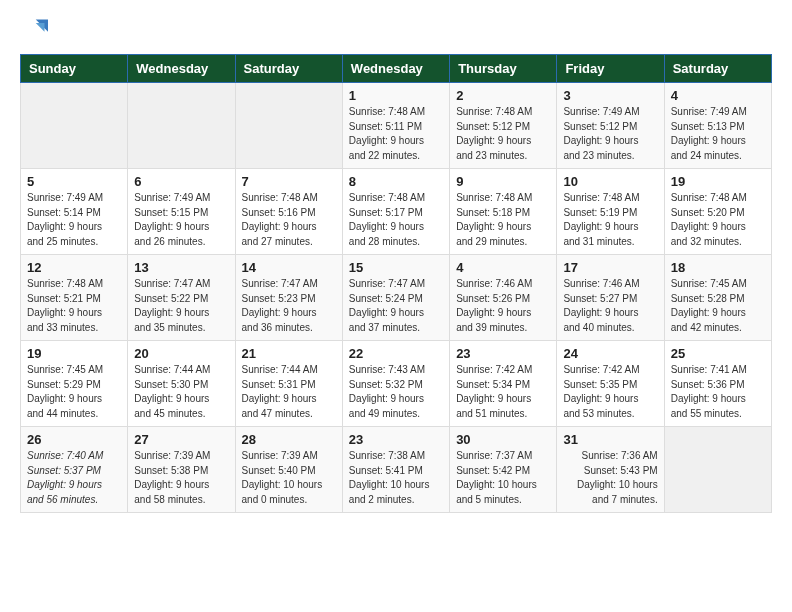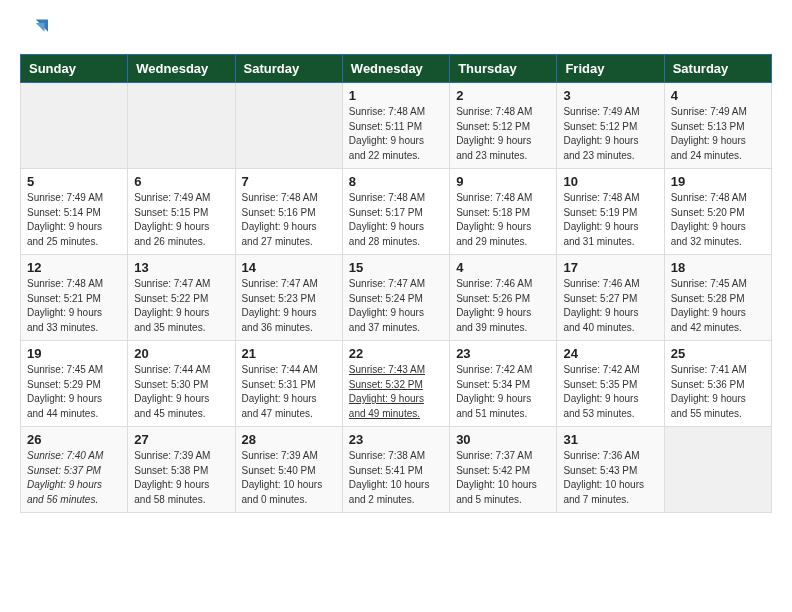--- a/index.html
+++ b/index.html
@@ -265,7 +265,7 @@
         </td>
         <td>
           <span class="day-num">22</span>
-          <div class="day-info" style="white-space: pre-line; text-decoration: underline;">Sunrise: 7:43 AM
+          <div class="day-info" style="white-space: pre-line;">Sunrise: 7:43 AM
 Sunset: 5:32 PM
 Daylight: 9 hours and 49 minutes.</div>
         </td>

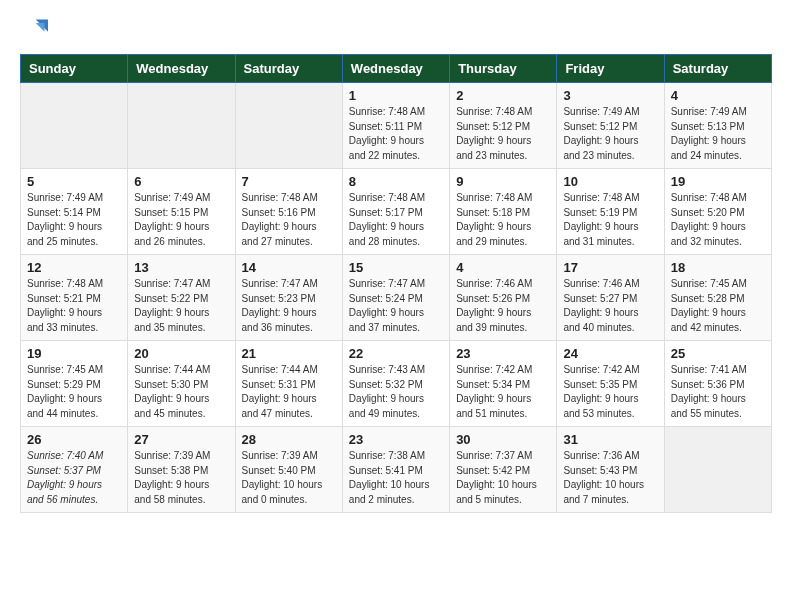--- a/index.html
+++ b/index.html
@@ -321,7 +321,7 @@
         </td>
         <td>
           <span class="day-num">31</span>
-          <div class="day-info" style="white-space: pre-line;">Sunrise: 7:36 AM
+          <div class="day-info" style="white-space: pre-line; text-align: right;">Sunrise: 7:36 AM
 Sunset: 5:43 PM
 Daylight: 10 hours and 7 minutes.</div>
         </td>

